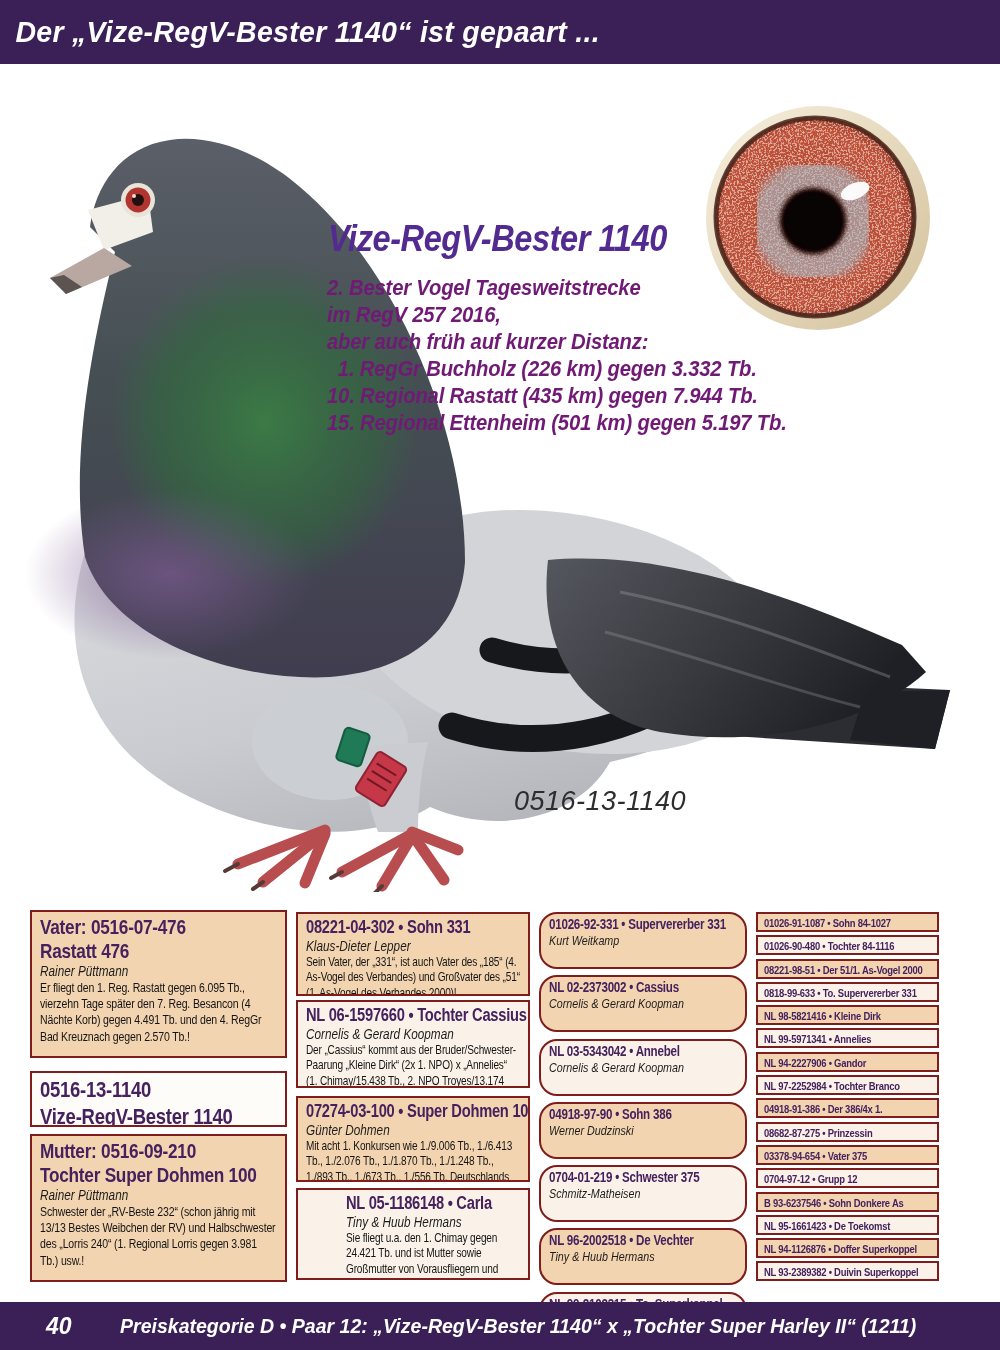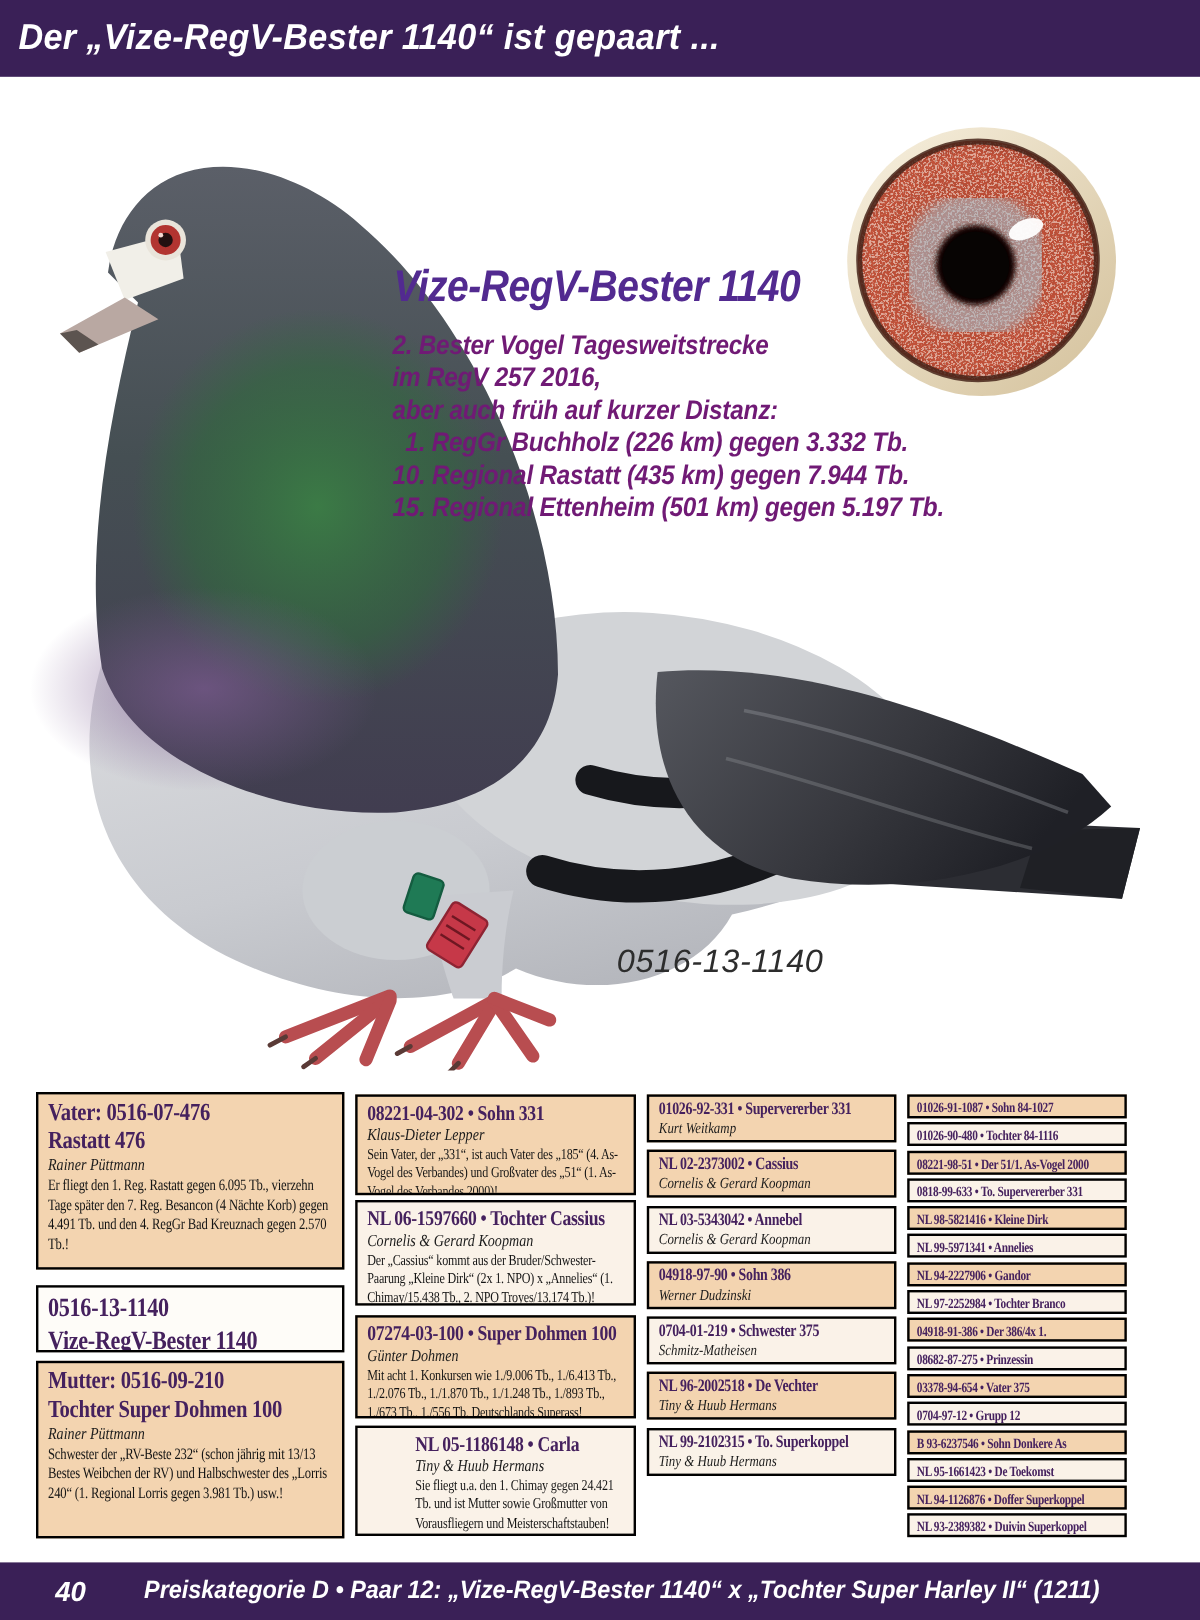--- a/index.html
+++ b/index.html
@@ -29,7 +29,7 @@
   .col2{left:296px;top:912px;width:234px;}
   .col3{left:539px;top:912px;width:208px;}
   .col4{left:756px;top:912px;width:183px;}
-  .pbox{box-sizing:border-box;border:2px solid #000000;padding:3px 8px 2px 8px;overflow:hidden;font-family:Liberation Serif, serif;}
+  .pbox{box-sizing:border-box;border:2px solid #7f1d1d;padding:3px 8px 2px 8px;overflow:hidden;}
   .tan{background:#f3d4b0;}
   .cream{background:#faf2e8;}
   .white{background:#fefcf8;}

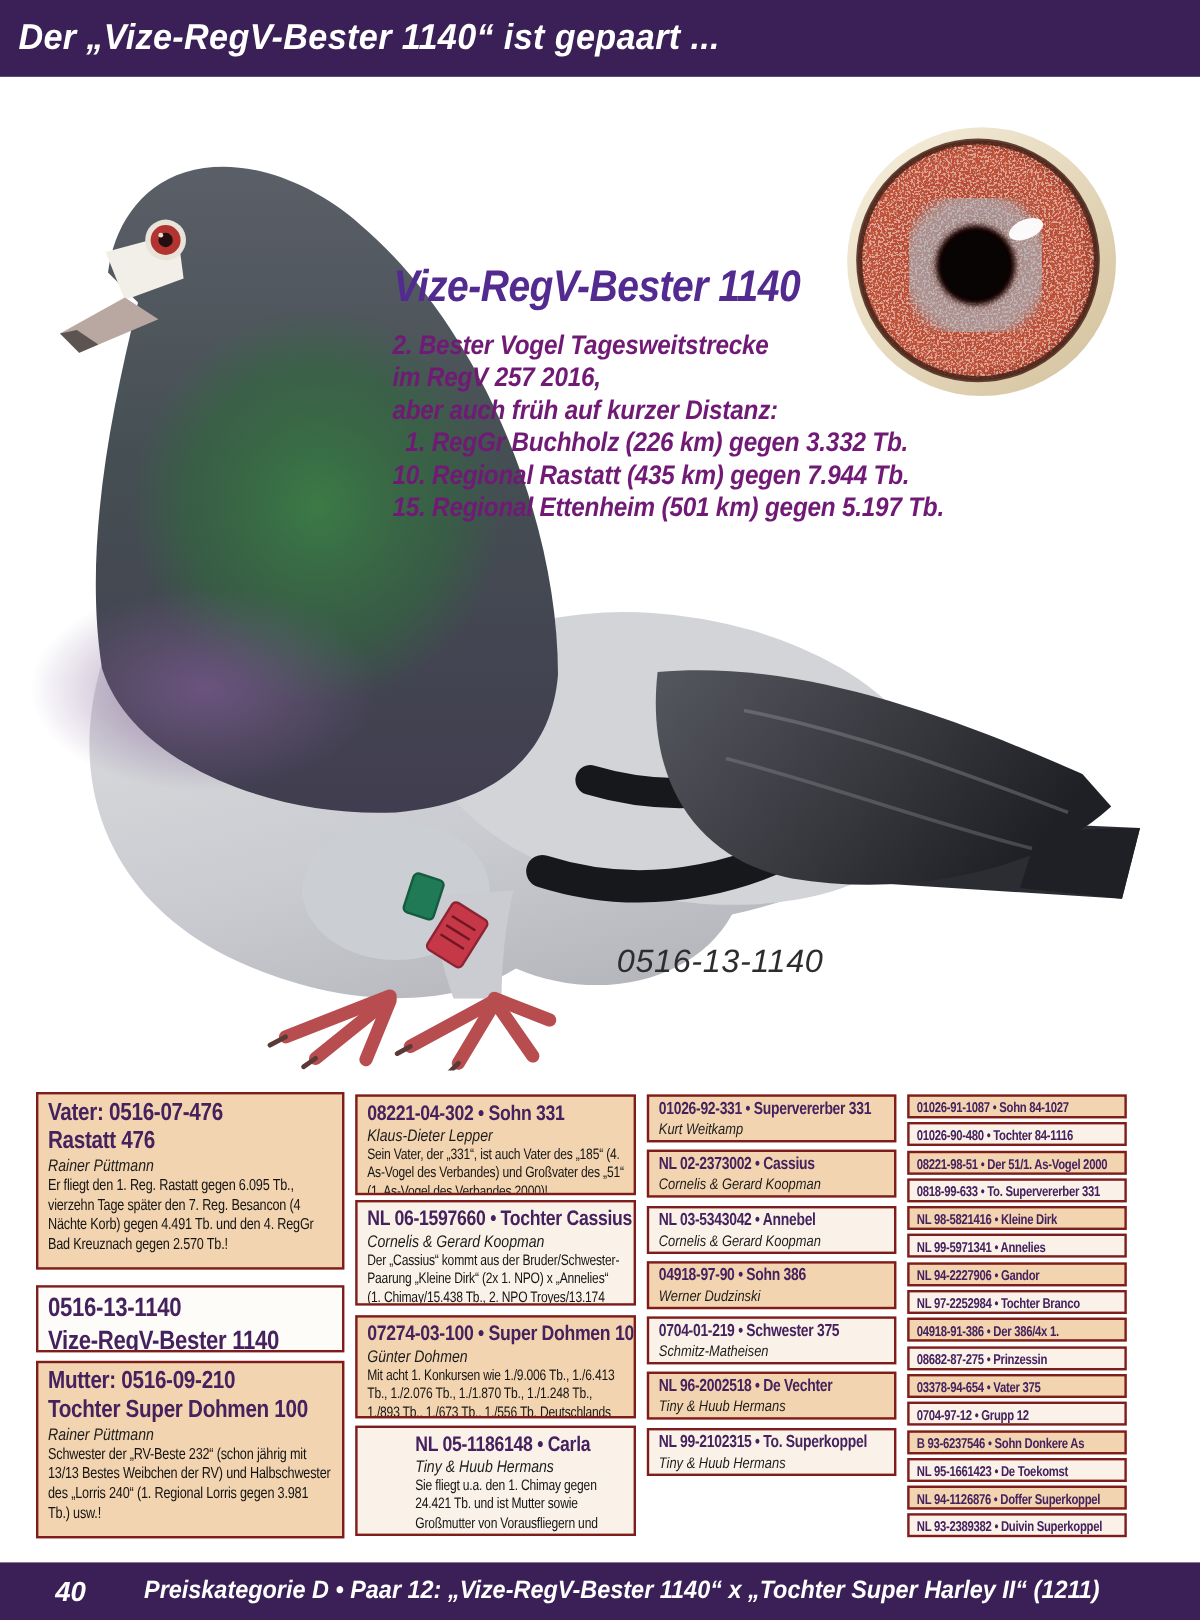--- a/index.html
+++ b/index.html
@@ -39,7 +39,7 @@
   .b-c2b{height:88px;margin-bottom:8px;}
   .b-c2c{height:86px;margin-bottom:6px;}
   .b-c2d{height:92px;margin-bottom:0;padding-left:48px;}
-  .b-c3{height:40px;margin-bottom:6.3px;padding-top:2px;}
+  .b-c3{height:57px;margin-bottom:6.3px;padding-top:2px;border-radius:18px;}
   .b-c4{height:20px;margin-bottom:3.3px;padding:1px 6px 0 6px;}
   .cond{display:block;transform:scaleX(.84);transform-origin:0 0;width:119%;}
   .cond80{display:block;transform:scaleX(.8);transform-origin:0 0;width:125%;}

